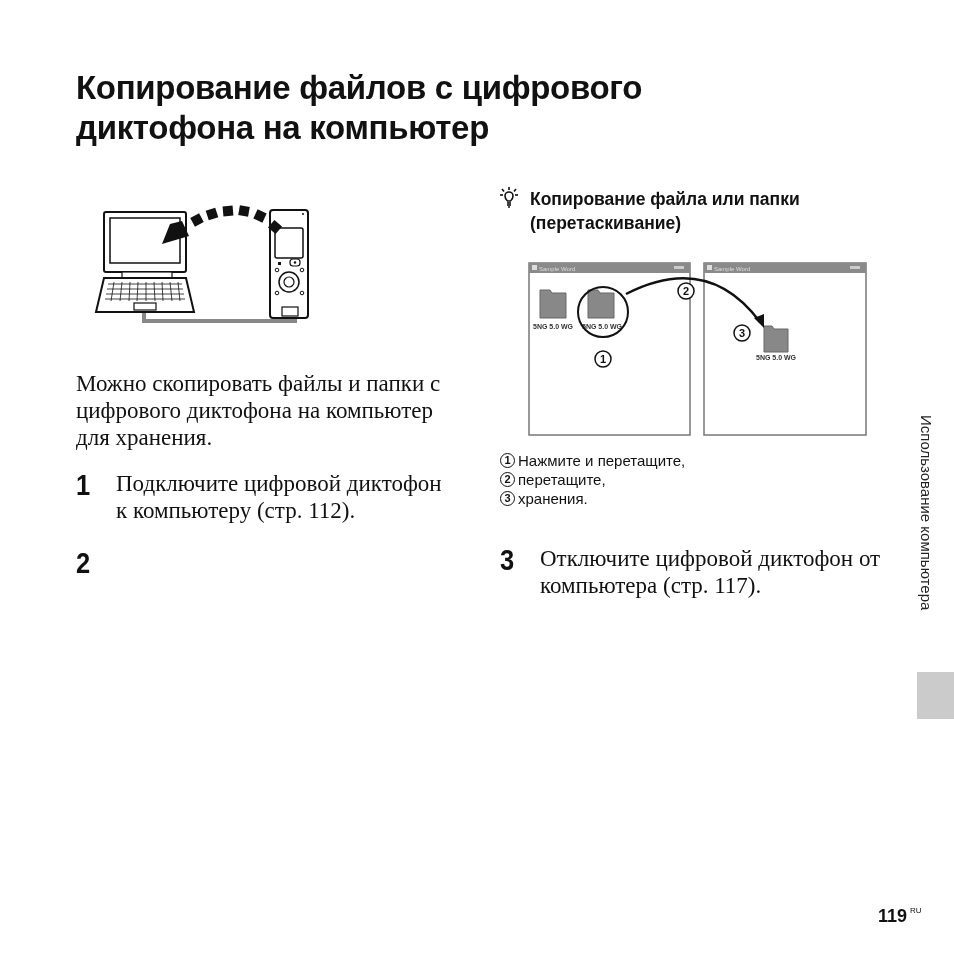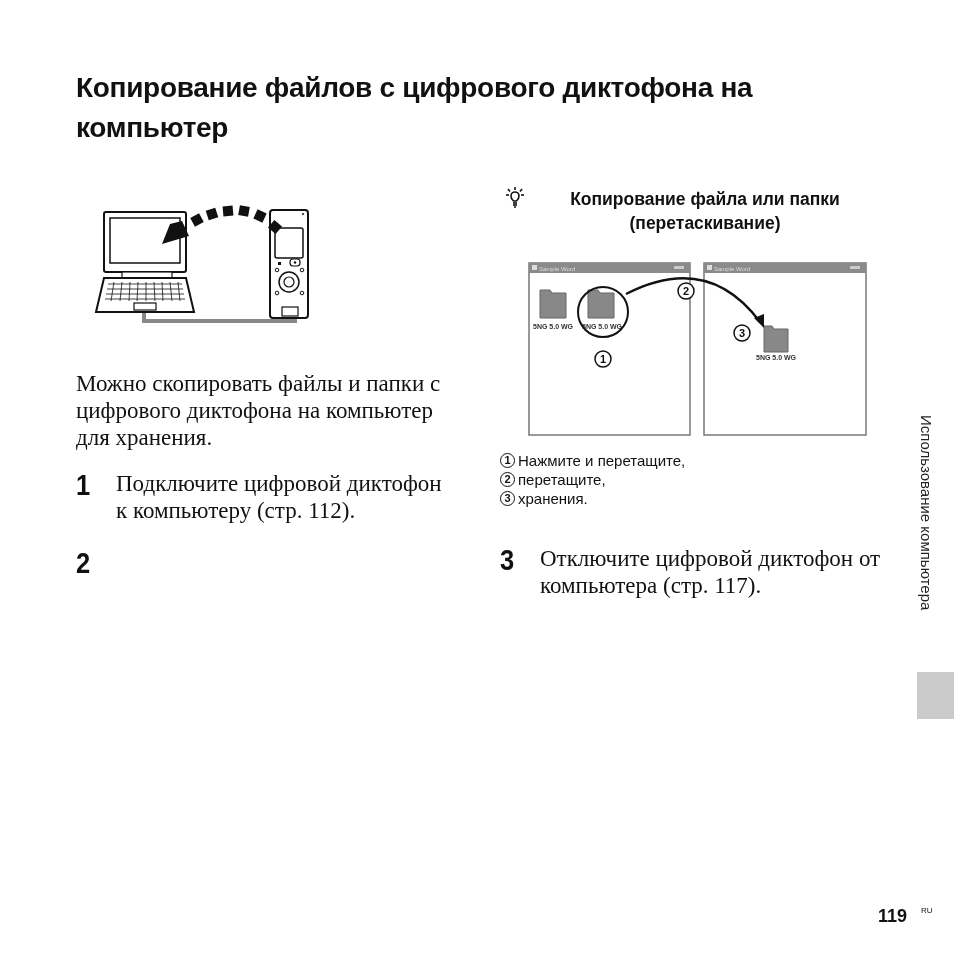--- a/index.html
+++ b/index.html
@@ -7,7 +7,7 @@
     .title {
       position: absolute; left: 76px; top: 68px; width: 720px;
       font-family: "Liberation Sans", sans-serif; font-weight: bold;
-      font-size: 28px; line-height: 40px; letter-spacing: -0.3px; margin: 0;
+      font-size: 33px; line-height: 40px; letter-spacing: -0.3px; margin: 0;
     }
     .illus { position: absolute; left: 92px; top: 200px; width: 225px; height: 130px; }
     .serif { font-family: "Liberation Serif", serif; font-size: 23px; line-height: 27px; }

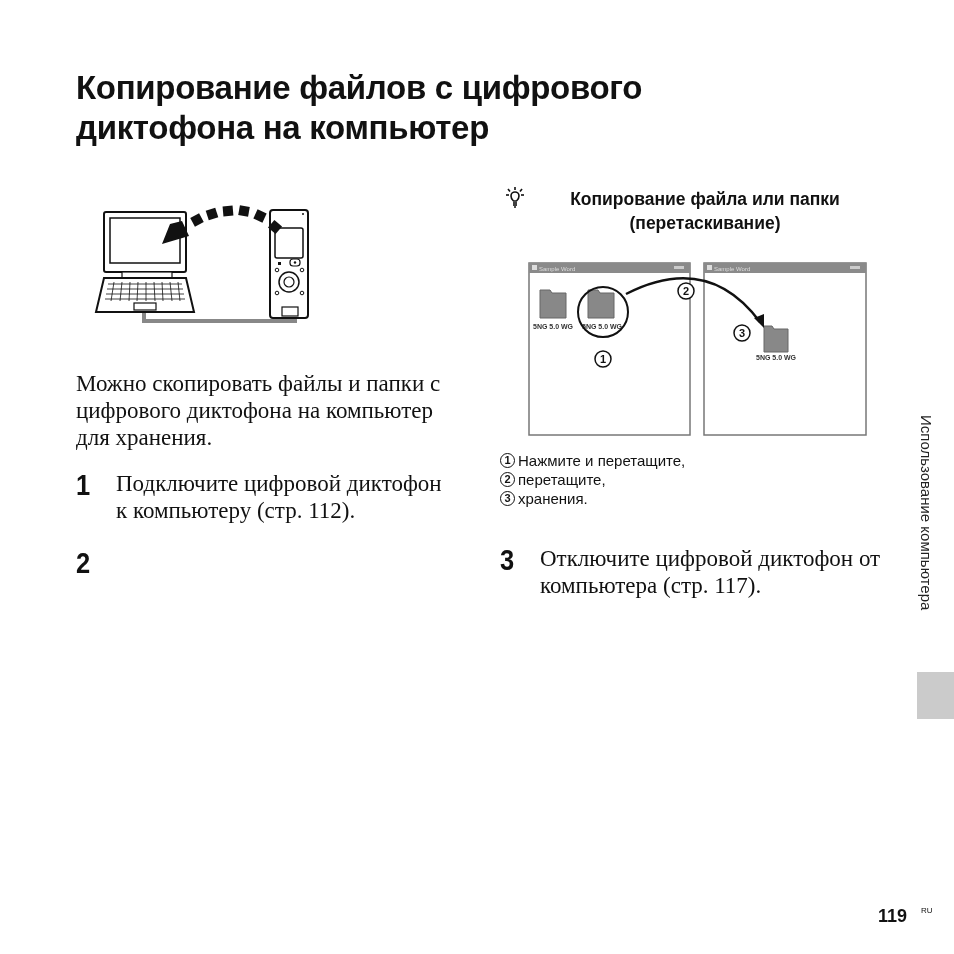--- a/index.html
+++ b/index.html
@@ -24,7 +24,7 @@
     .step3 { left: 500px; top: 545px; width: 390px; }
     .tip-head {
       position: absolute; left: 500px; top: 187px; width: 380px; display: flex;
-      font-family: "Liberation Sans", sans-serif; font-weight: bold; font-size: 17.5px; line-height: 24px; text-align: center;
+      font-family: "Liberation Sans", sans-serif; font-weight: bold; font-size: 17.5px; line-height: 24px;
     }
     .tip-icon { width: 30px; flex: none; }
     .screens { position: absolute; left: 528px; top: 262px; width: 340px; height: 175px; }

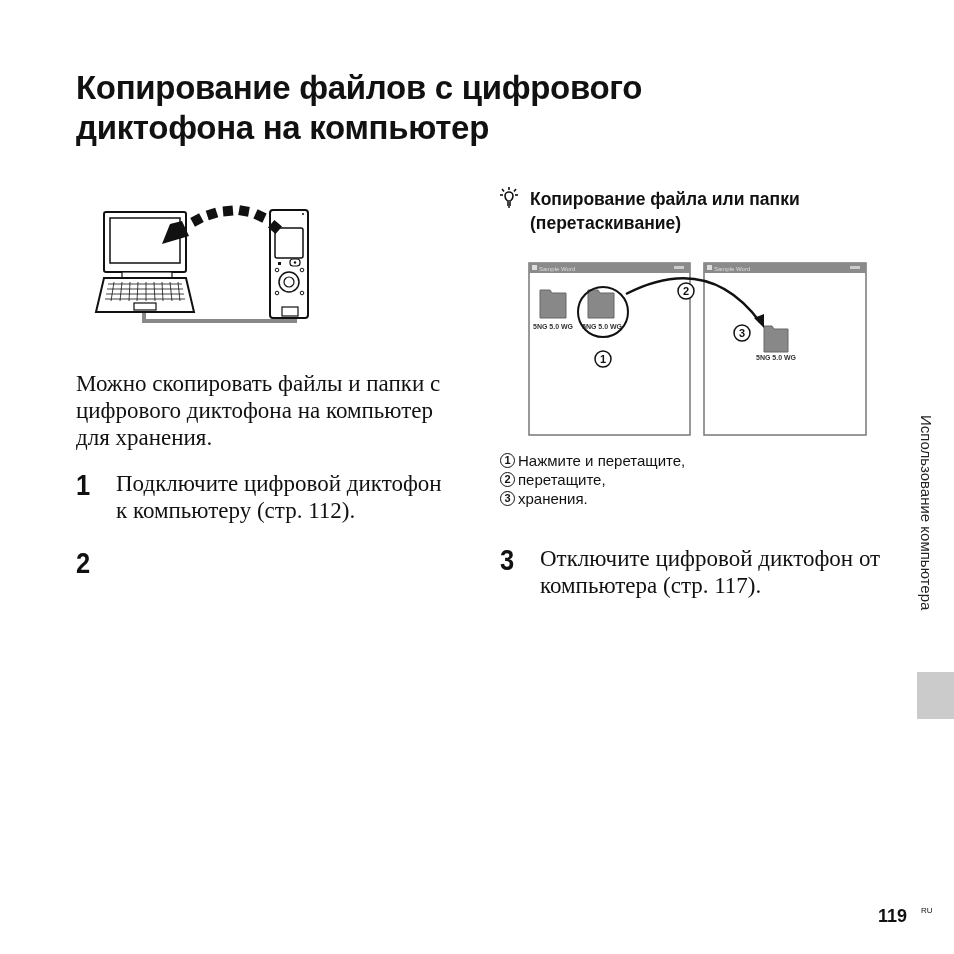--- a/index.html
+++ b/index.html
@@ -48,7 +48,7 @@
       position: absolute; left: 878px; top: 906px;
       font-family: "Liberation Sans", sans-serif; font-weight: bold; font-size: 18px;
     }
-    .page-num sup { font-size: 8px; font-weight: normal; vertical-align: 9px; margin-left: 14px; text-align: right; }
+    .page-num sup { font-size: 8px; font-weight: normal; vertical-align: 9px; margin-left: 3px; text-align: right; }
   </style>
 </head>
 <body>

